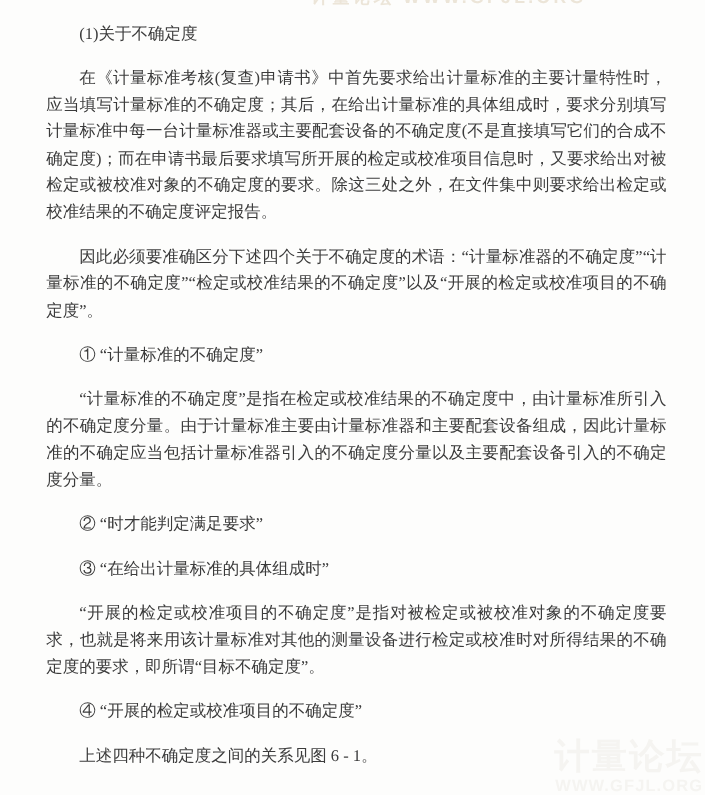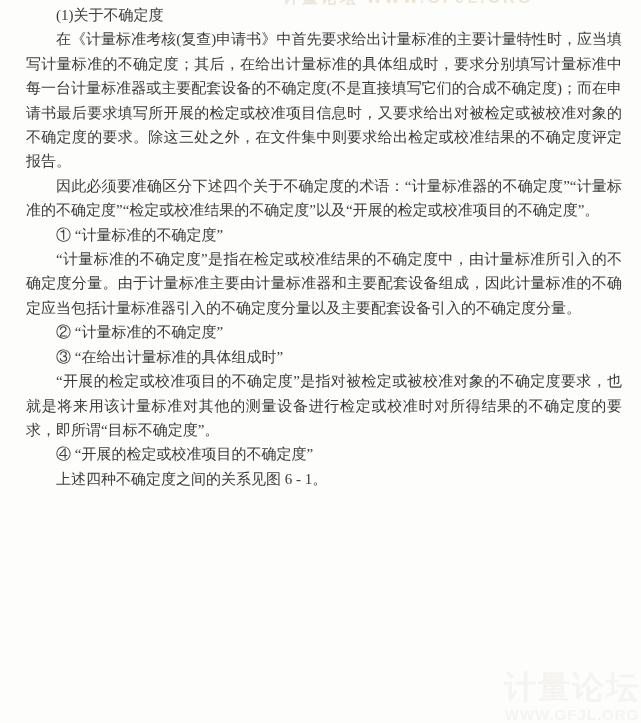--- a/index.html
+++ b/index.html
@@ -27,7 +27,7 @@
     text-justify: inter-ideograph;
   }
   .body-text p {
-    margin: 0;
+    margin: 16px;
     padding: 0;
     text-indent: 2em;
   }

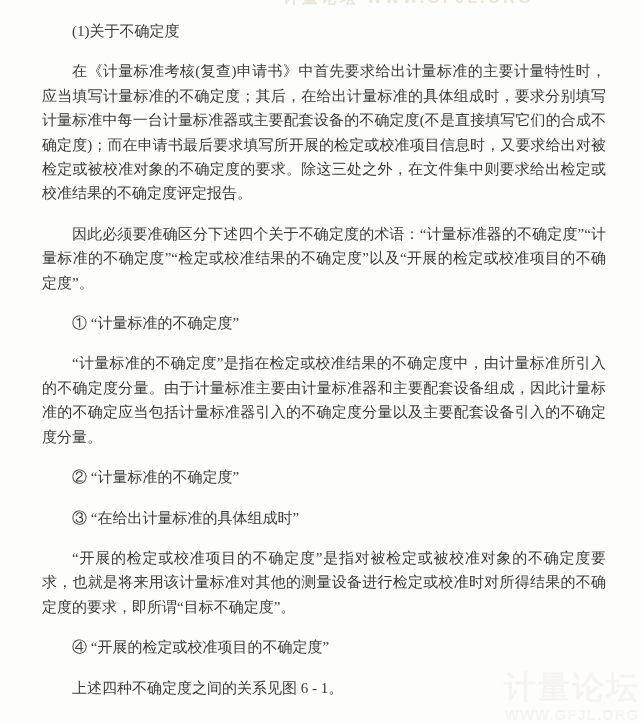--- a/index.html
+++ b/index.html
@@ -91,7 +91,7 @@
 
       <p>“计量标准的不确定度”是指在检定或校准结果的不确定度中，由计量标准所引入的不确定度分量。由于计量标准主要由计量标准器和主要配套设备组成，因此计量标准的不确定应当包括计量标准器引入的不确定度分量以及主要配套设备引入的不确定度分量。</p>
 
-      <p>② “计量标准的不确定度”</p>
+      <p>② “时才能判定满足要求”</p>
 
 
       <p>③ “在给出计量标准的具体组成时”</p>

